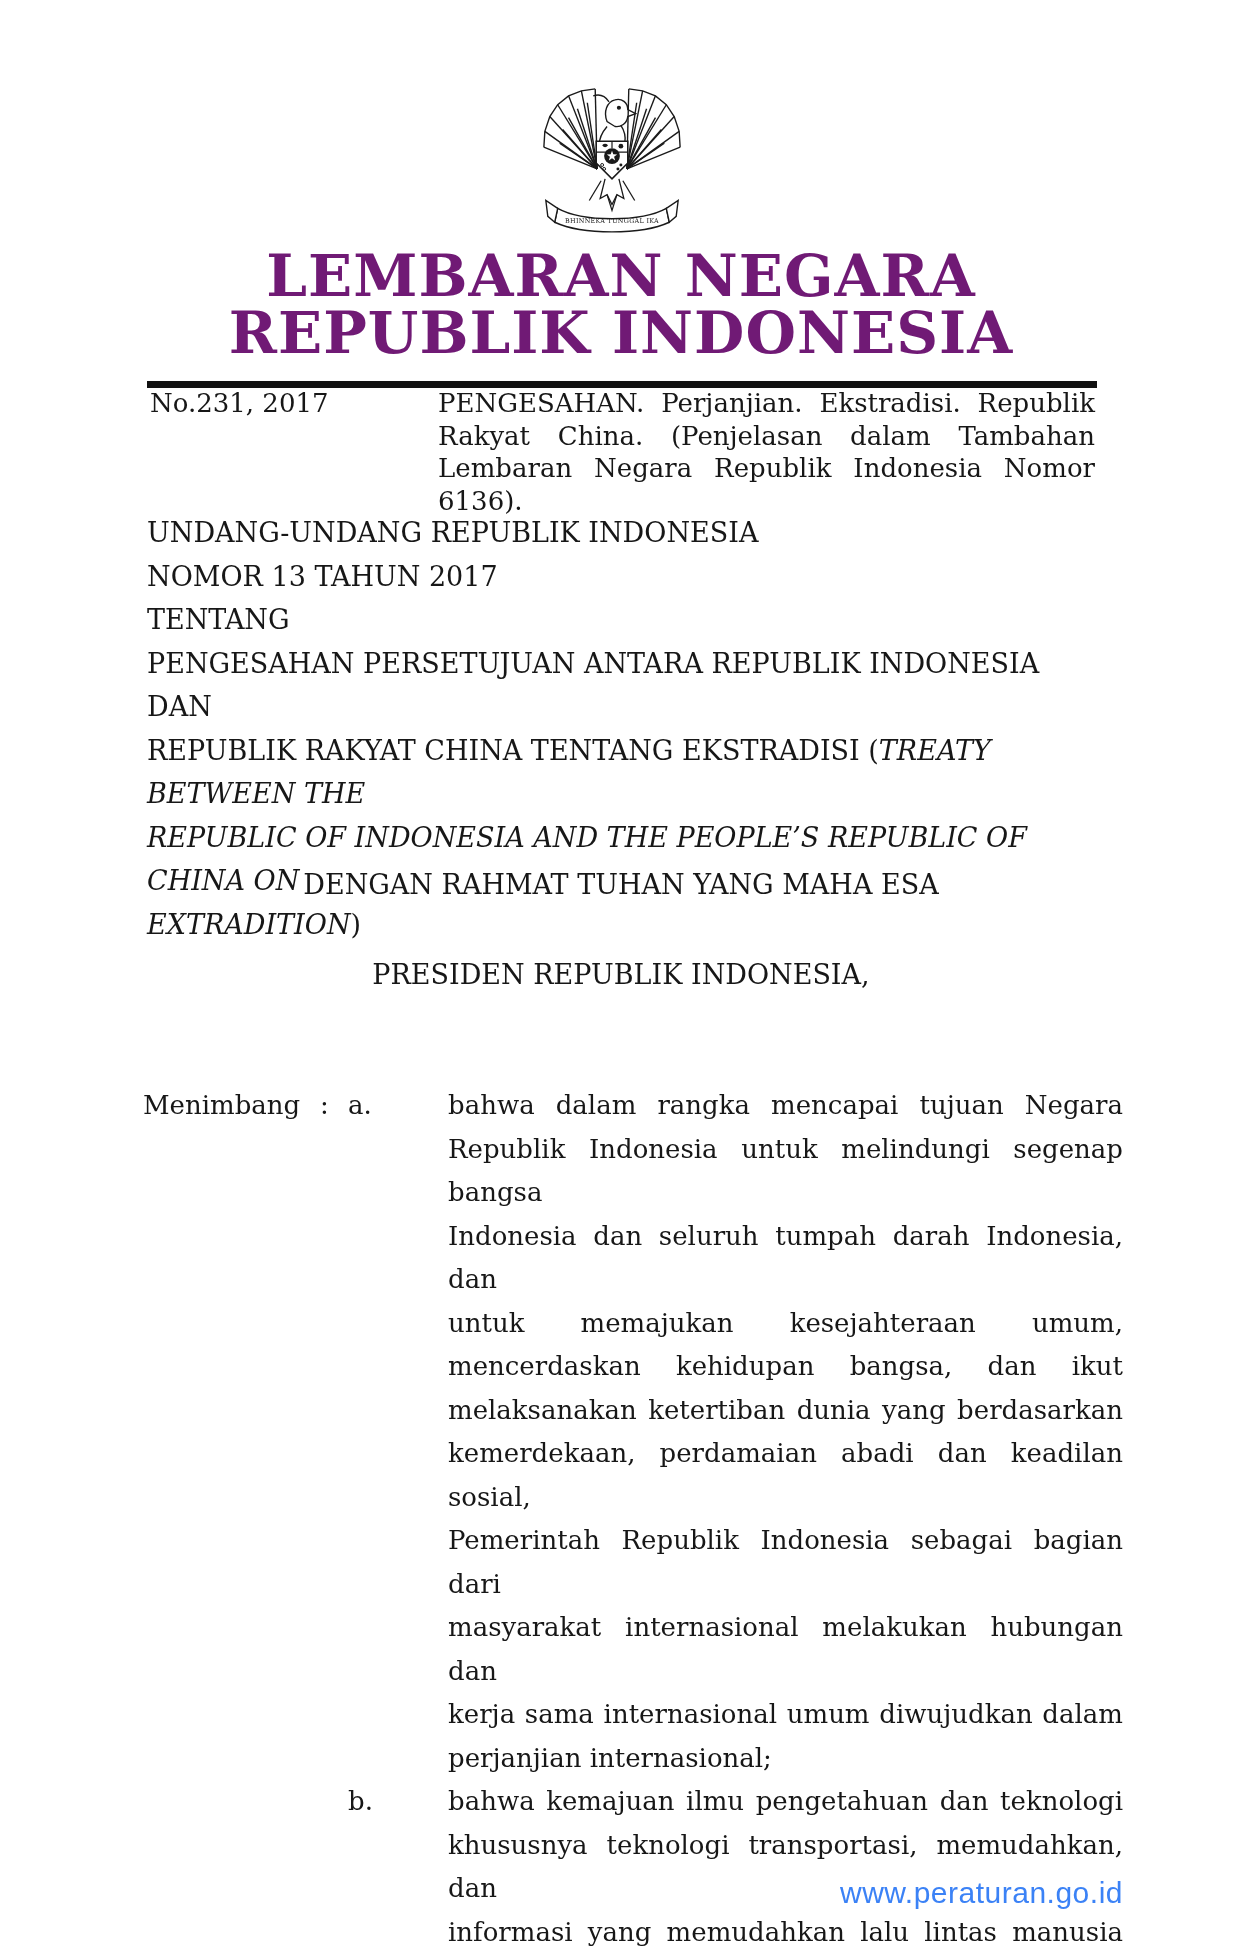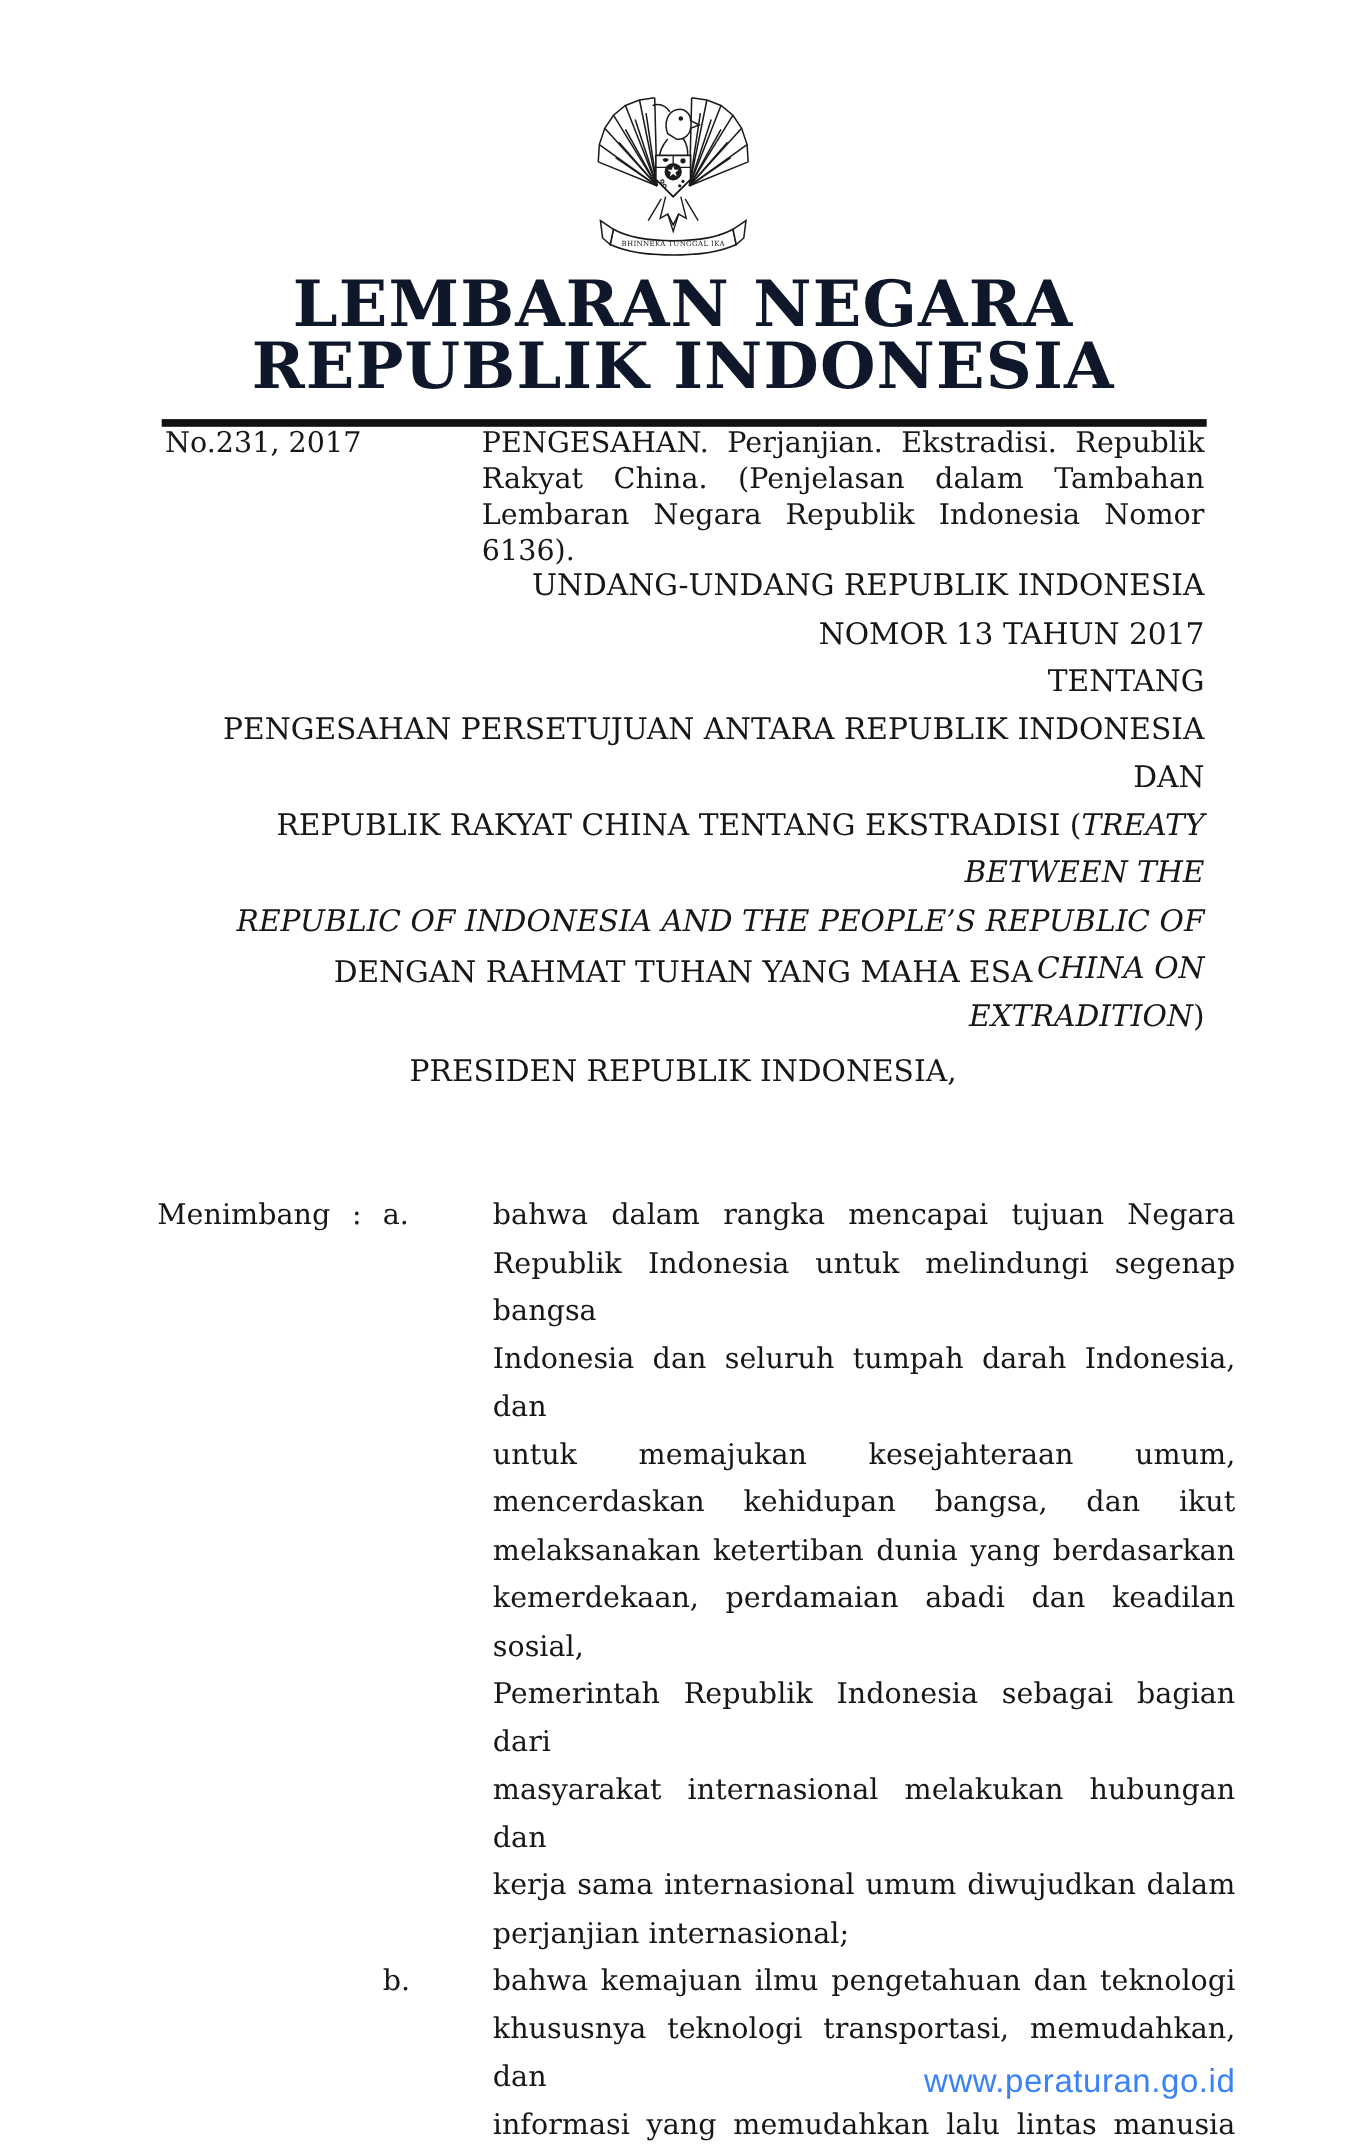--- a/index.html
+++ b/index.html
@@ -15,7 +15,7 @@
   
   .masthead{
     left:147px;top:248px;width:948px;text-align:center;
-    font-weight:700;font-size:58px;line-height:57px;letter-spacing:1px;color:#0f172a;
+    font-weight:700;font-size:58px;line-height:57px;letter-spacing:1px;color:#701a75;
   }
   
   .rule{left:147px;top:381px;width:950px;height:7px;background:#111;}

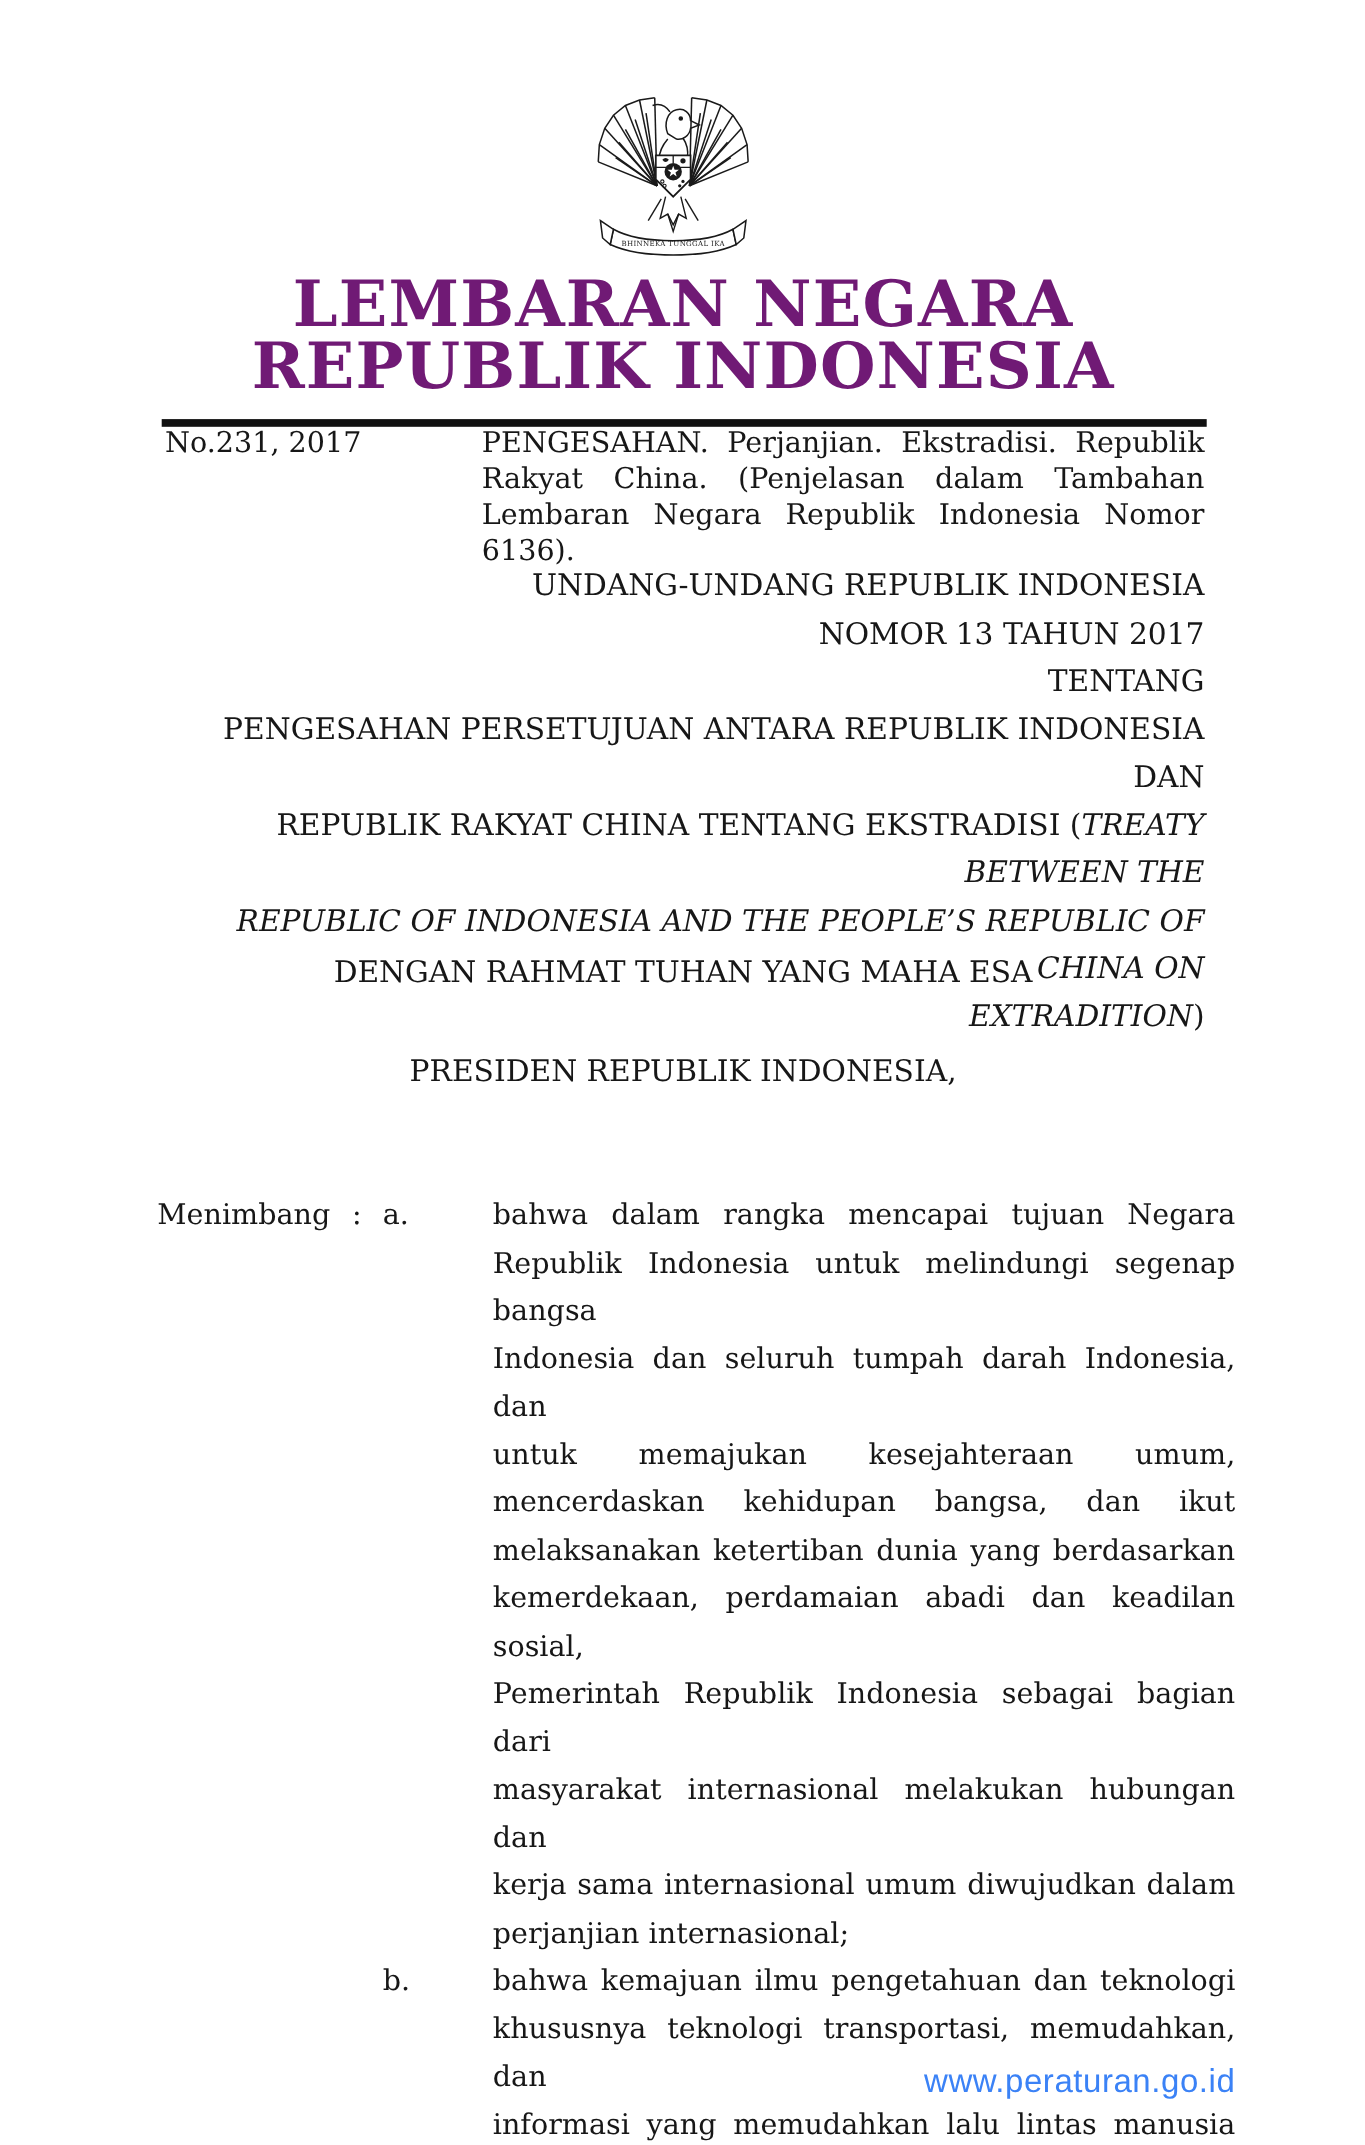--- a/index.html
+++ b/index.html
@@ -23,7 +23,7 @@
   .gazette-no{left:150px;top:387px;font-size:26px;line-height:32.5px;white-space:nowrap;}
   .abstract{left:438px;top:387px;width:657px;font-size:26px;line-height:32.5px;}
   
-  .title-block{left:147px;top:511px;width:948px;text-align:right;font-size:27px;line-height:43.5px;}
+  .title-block{left:147px;top:511px;width:948px;text-align:left;font-size:27px;line-height:43.5px;}
   .invocation{left:147px;top:863px;width:948px;text-align:center;font-size:27px;line-height:43.5px;}
   .authority{left:147px;top:953px;width:948px;text-align:center;font-size:27px;line-height:43.5px;}
   

